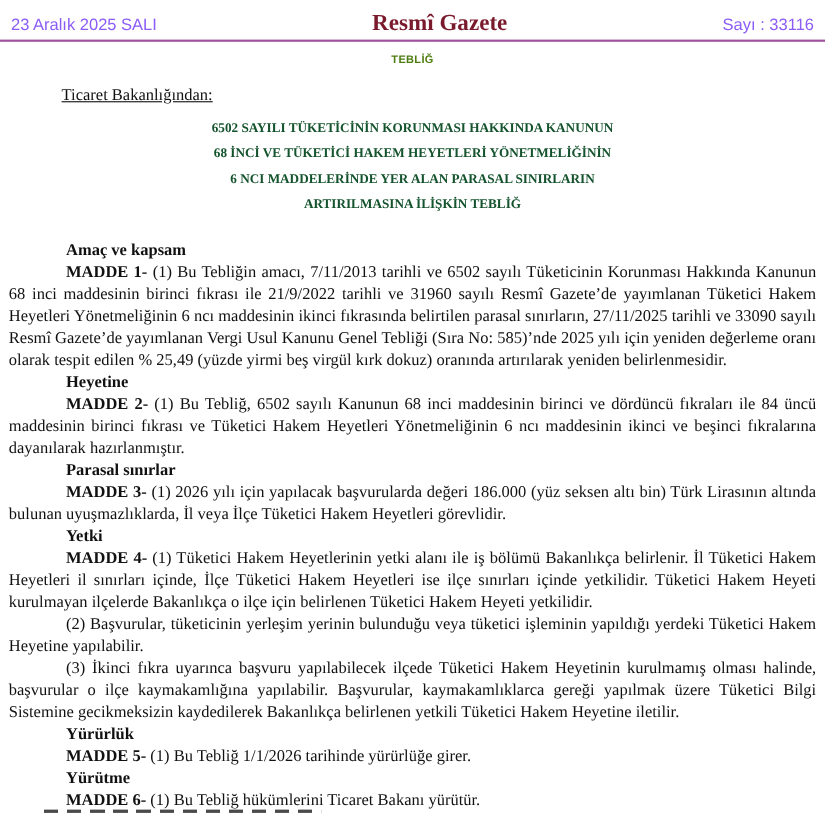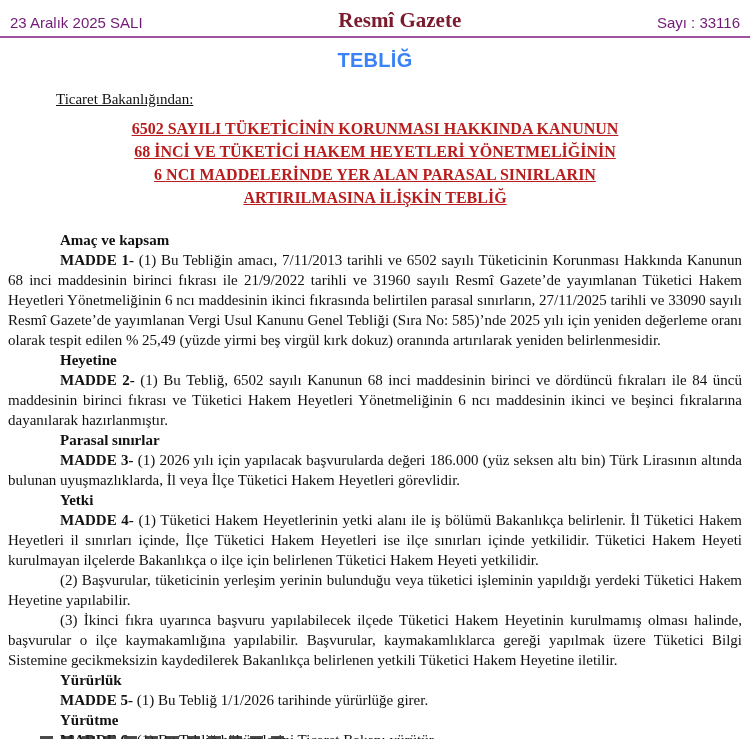--- a/index.html
+++ b/index.html
@@ -14,7 +14,7 @@
   }
   .header .date,.header .issue{
     font-family:"Liberation Sans","DejaVu Sans",sans-serif;
-    font-size:15px;color:#701a75;line-height:17px;
+    font-size:15px;color:#8b5cf6;line-height:17px;
   }
   .header .gazette{
     font-family:"Liberation Serif","DejaVu Serif",serif;

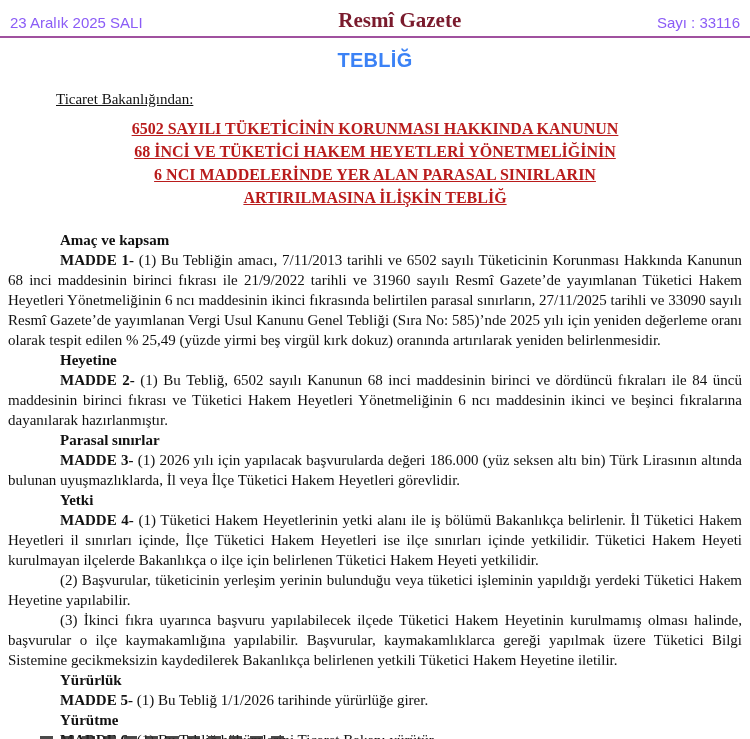--- a/index.html
+++ b/index.html
@@ -24,7 +24,7 @@
   .section-label{
     text-align:center;margin-top:11px;
     font-family:"Liberation Sans","DejaVu Sans",sans-serif;
-    font-weight:bold;font-size:20px;color:#3b82f6;letter-spacing:.3px;
+    font-weight:bold;font-size:10px;color:#4d7c0f;letter-spacing:.3px;
   }
   .content{margin:0 8px;font-size:15px;line-height:20px;}
   .issuer{

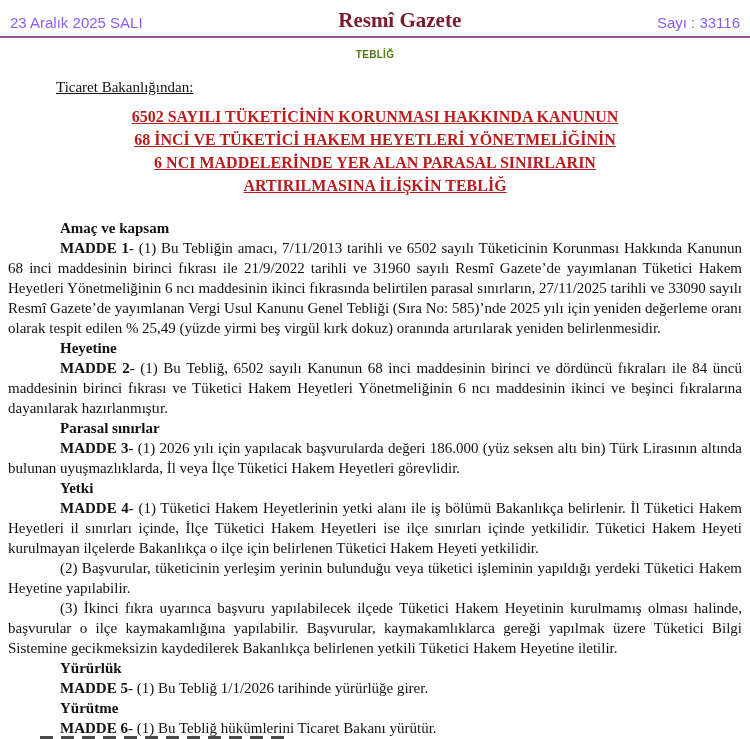--- a/index.html
+++ b/index.html
@@ -31,9 +31,8 @@
     margin:19px 0 0 48px;text-decoration:underline;font-size:15px;line-height:17px;
   }
   .doc-title{
-    margin-top:9px;text-align:center;font-weight:bold;font-size:16px;line-height:23px;
-    color:#b91c1c;
-    text-decoration:underline;
+    margin-top:9px;text-align:center;font-weight:bold;font-size:12px;line-height:23px;
+    color:#14532d;
   }
   .doc-body{margin-top:21px;}
   .doc-body p{margin:0;}

